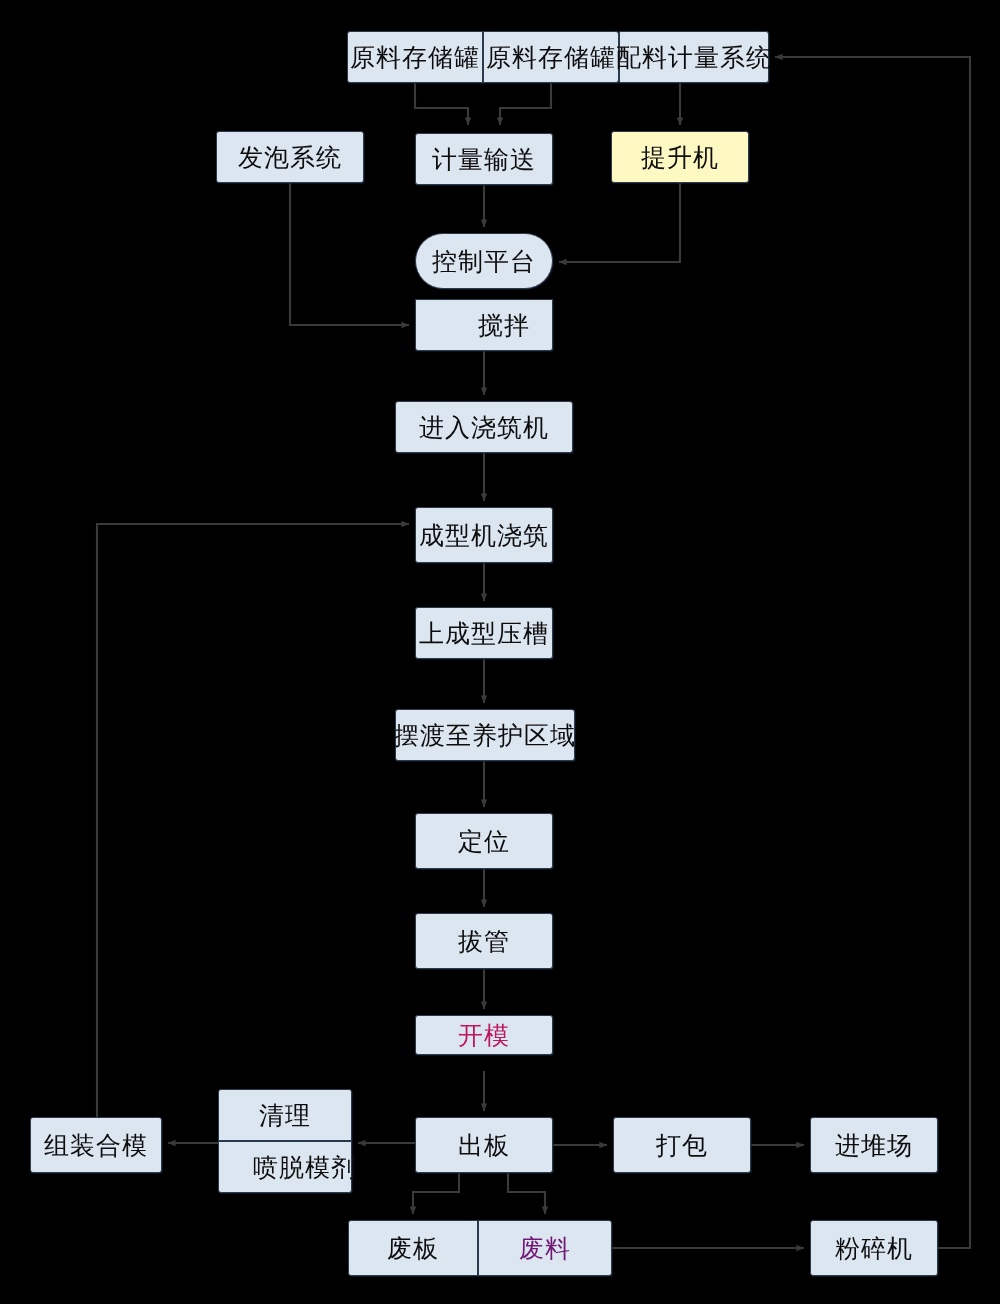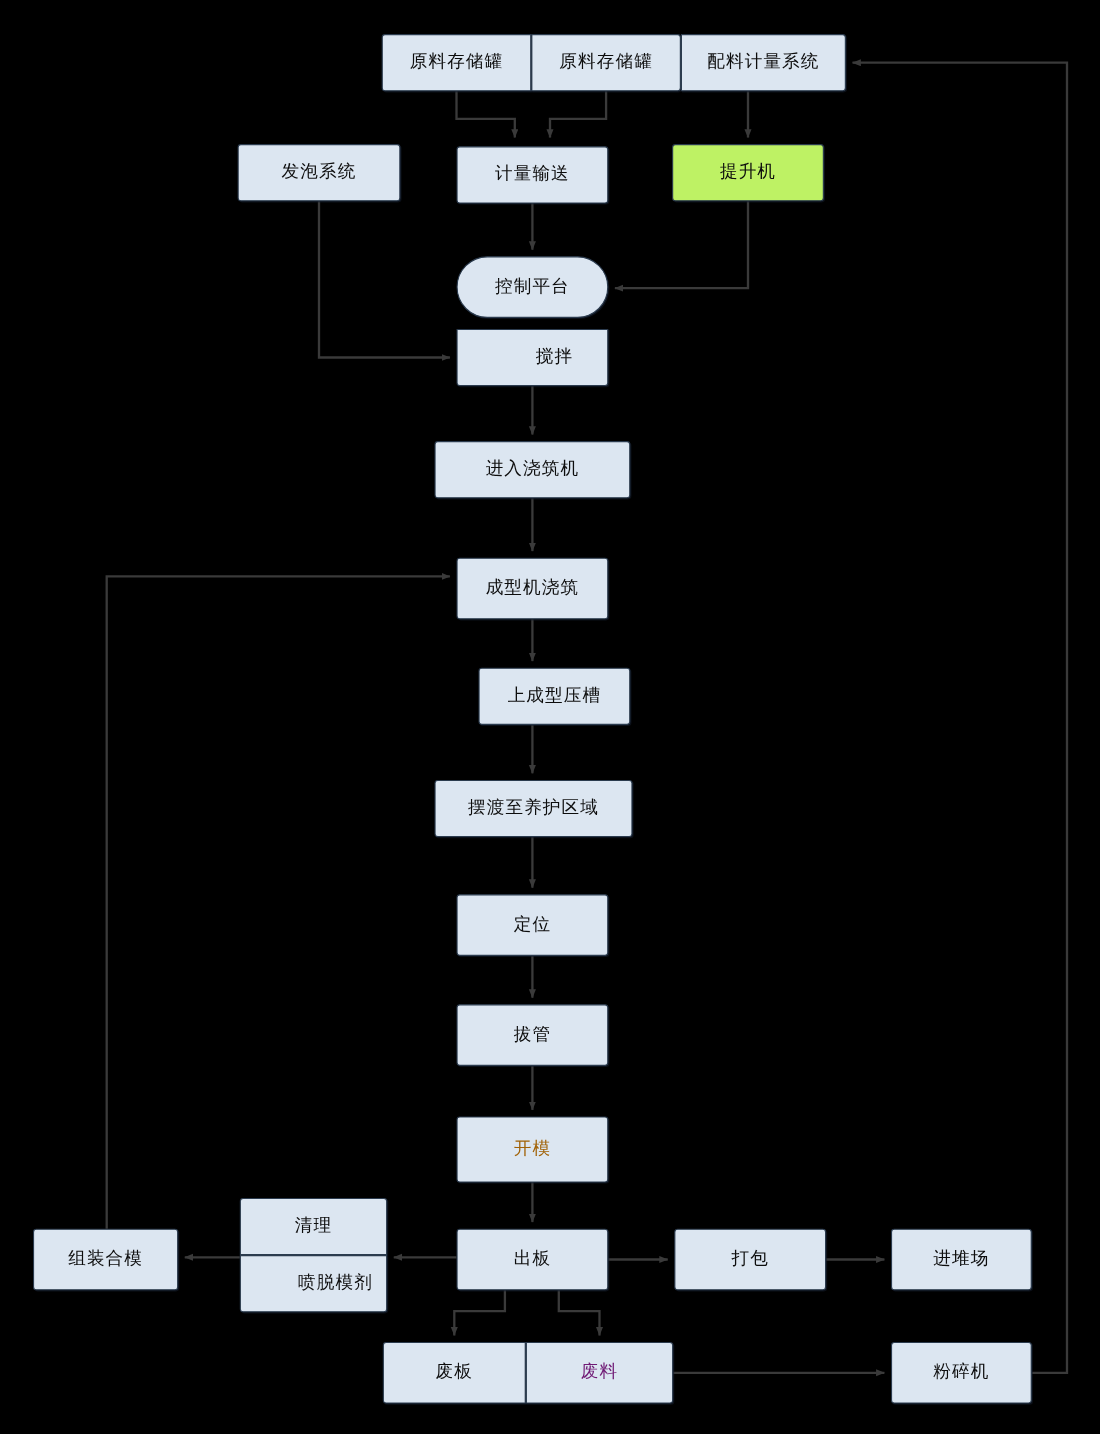--- a/index.html
+++ b/index.html
@@ -36,7 +36,7 @@
     align-items: center;
     justify-content: center;
     color: #0d0d0d;
-    font-size: 16px;
+    font-size: 25px;
     letter-spacing: 1px;
     line-height: 1;
     white-space: nowrap;

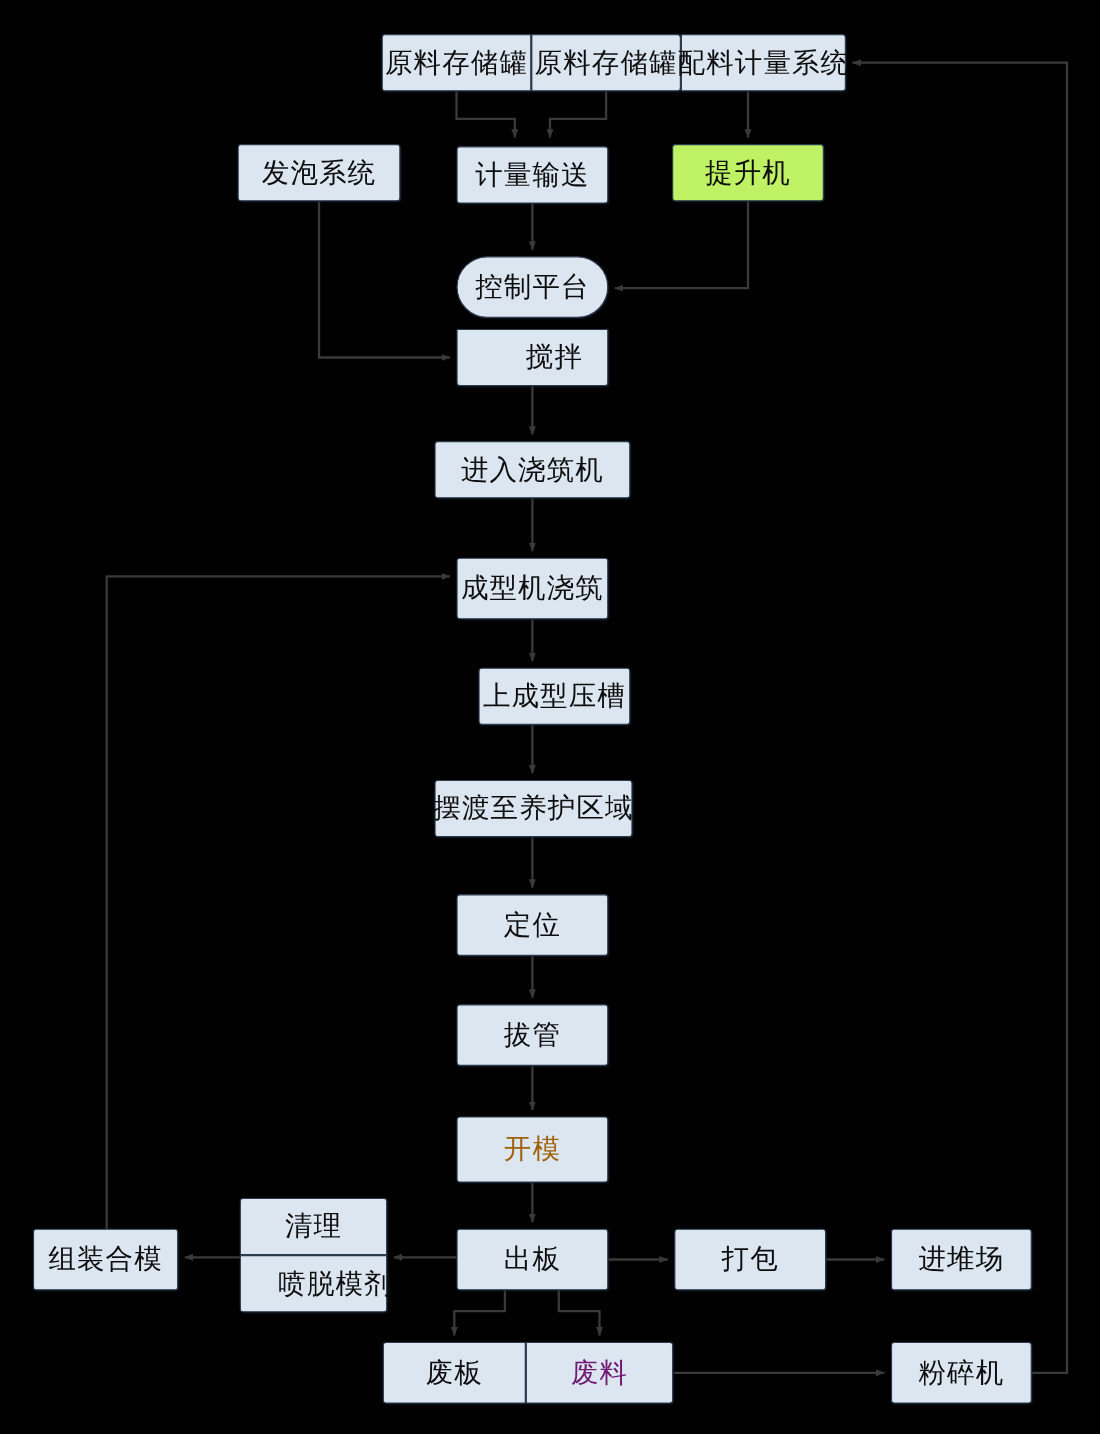--- a/index.html
+++ b/index.html
@@ -89,7 +89,7 @@
       <div class="node adj-right" style="left: 619px; top: 31px; width: 150px; height: 52px; background: rgb(220, 230, 241); border-color: rgb(43, 59, 78); color: rgb(13, 13, 13);">配料计量系统</div>
       <div class="node" style="left: 216px; top: 131px; width: 148px; height: 52px; background: rgb(220, 230, 241); border-color: rgb(43, 59, 78); color: rgb(13, 13, 13);">发泡系统</div>
       <div class="node" style="left: 415px; top: 133px; width: 138px; height: 52px; background: rgb(220, 230, 241); border-color: rgb(43, 59, 78); color: rgb(13, 13, 13);">计量输送</div>
-      <div class="node" style="left: 611px; top: 131px; width: 138px; height: 52px; background: #bef264; border-color: rgb(43, 59, 78); color: rgb(13, 13, 13);">提升机</div>
+      <div class="node" style="left: 611px; top: 131px; width: 138px; height: 52px; background: #fef9c3; border-color: rgb(43, 59, 78); color: rgb(13, 13, 13);">提升机</div>
       <div class="node stack-top" style="left: 415px; top: 233px; width: 138px; height: 56px; background: rgb(220, 230, 241); border-color: rgb(43, 59, 78); color: rgb(13, 13, 13); border-radius: 28px;">控制平台</div>
       <div class="node stack-bot" style="left: 415px; top: 299px; width: 138px; height: 52px; background: rgb(220, 230, 241); border-color: rgb(43, 59, 78); color: rgb(13, 13, 13);">搅拌</div>
       <div class="node" style="left: 395px; top: 401px; width: 178px; height: 52px; background: rgb(220, 230, 241); border-color: rgb(43, 59, 78); color: rgb(13, 13, 13);">进入浇筑机</div>

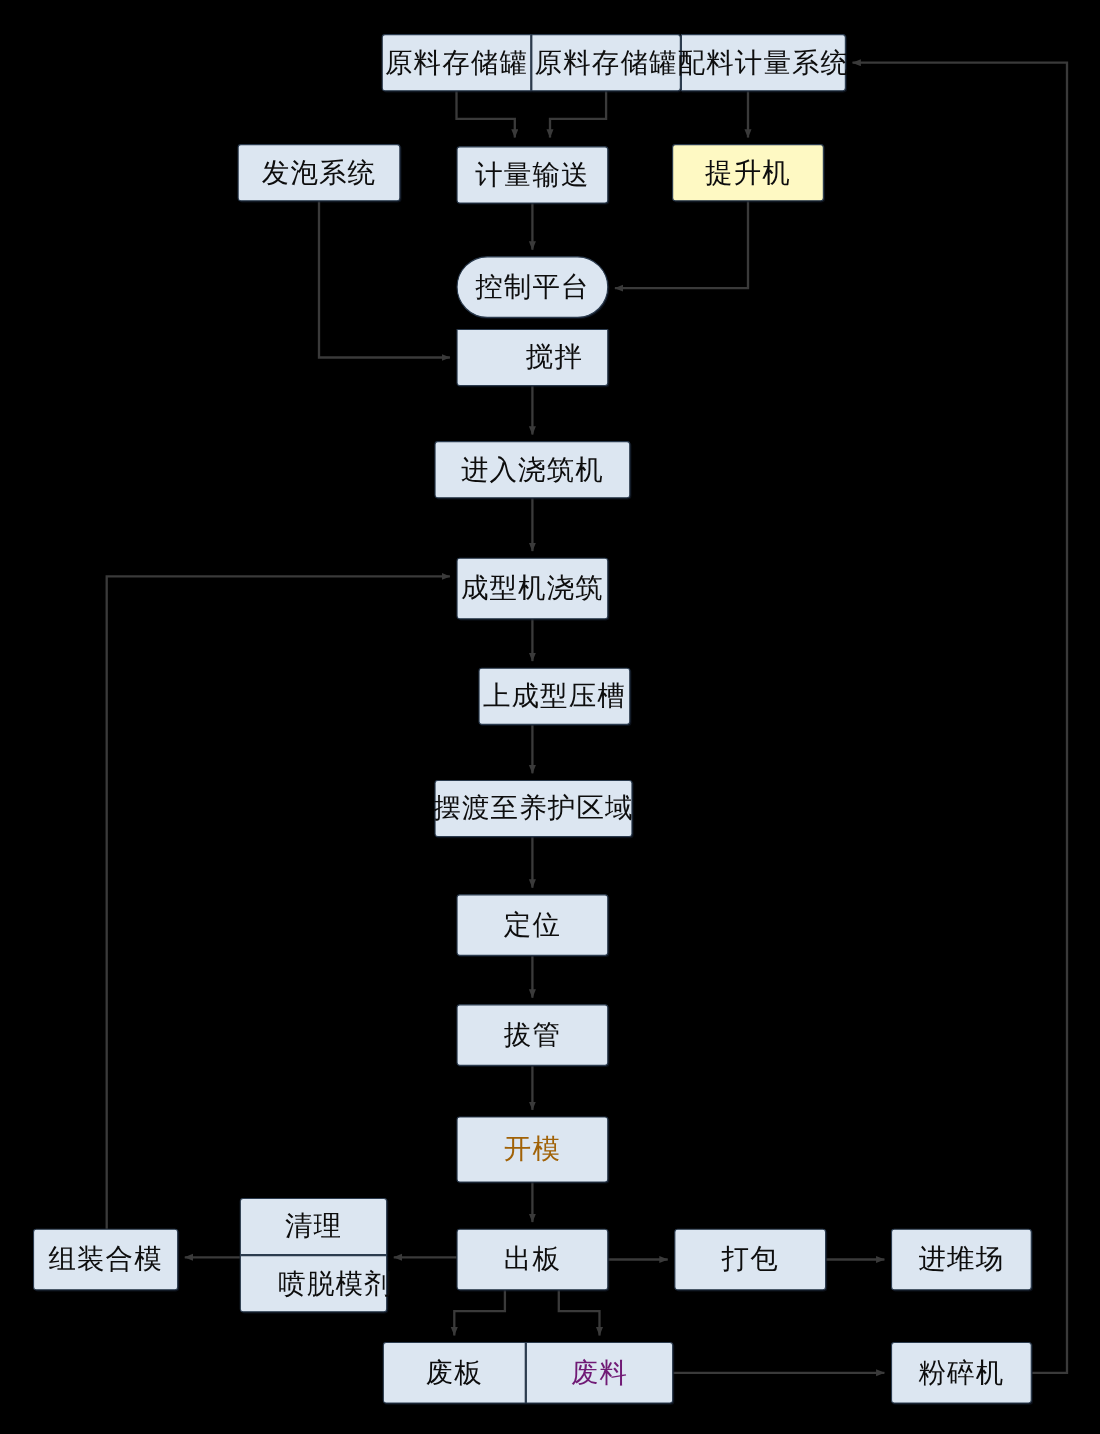--- a/index.html
+++ b/index.html
@@ -94,7 +94,7 @@
       <div class="node stack-bot" style="left: 415px; top: 299px; width: 138px; height: 52px; background: rgb(220, 230, 241); border-color: rgb(43, 59, 78); color: rgb(13, 13, 13);">搅拌</div>
       <div class="node" style="left: 395px; top: 401px; width: 178px; height: 52px; background: rgb(220, 230, 241); border-color: rgb(43, 59, 78); color: rgb(13, 13, 13);">进入浇筑机</div>
       <div class="node" style="left: 415px; top: 507px; width: 138px; height: 56px; background: rgb(220, 230, 241); border-color: rgb(43, 59, 78); color: rgb(13, 13, 13);">成型机浇筑</div>
-      <div class="node" style="left: 415px; top: 607px; width: 138px; height: 52px; background: rgb(220, 230, 241); border-color: rgb(43, 59, 78); color: rgb(13, 13, 13); margin-left: 20px;">上成型压槽</div>
+      <div class="node" style="left: 415px; top: 607px; width: 138px; height: 52px; background: rgb(220, 230, 241); border-color: rgb(43, 59, 78); color: rgb(13, 13, 13);">上成型压槽</div>
       <div class="node" style="left: 395px; top: 709px; width: 180px; height: 52px; background: rgb(220, 230, 241); border-color: rgb(43, 59, 78); color: rgb(13, 13, 13);">摆渡至养护区域</div>
       <div class="node" style="left: 415px; top: 813px; width: 138px; height: 56px; background: rgb(220, 230, 241); border-color: rgb(43, 59, 78); color: rgb(13, 13, 13);">定位</div>
       <div class="node" style="left: 415px; top: 913px; width: 138px; height: 56px; background: rgb(220, 230, 241); border-color: rgb(43, 59, 78); color: rgb(13, 13, 13);">拔管</div>

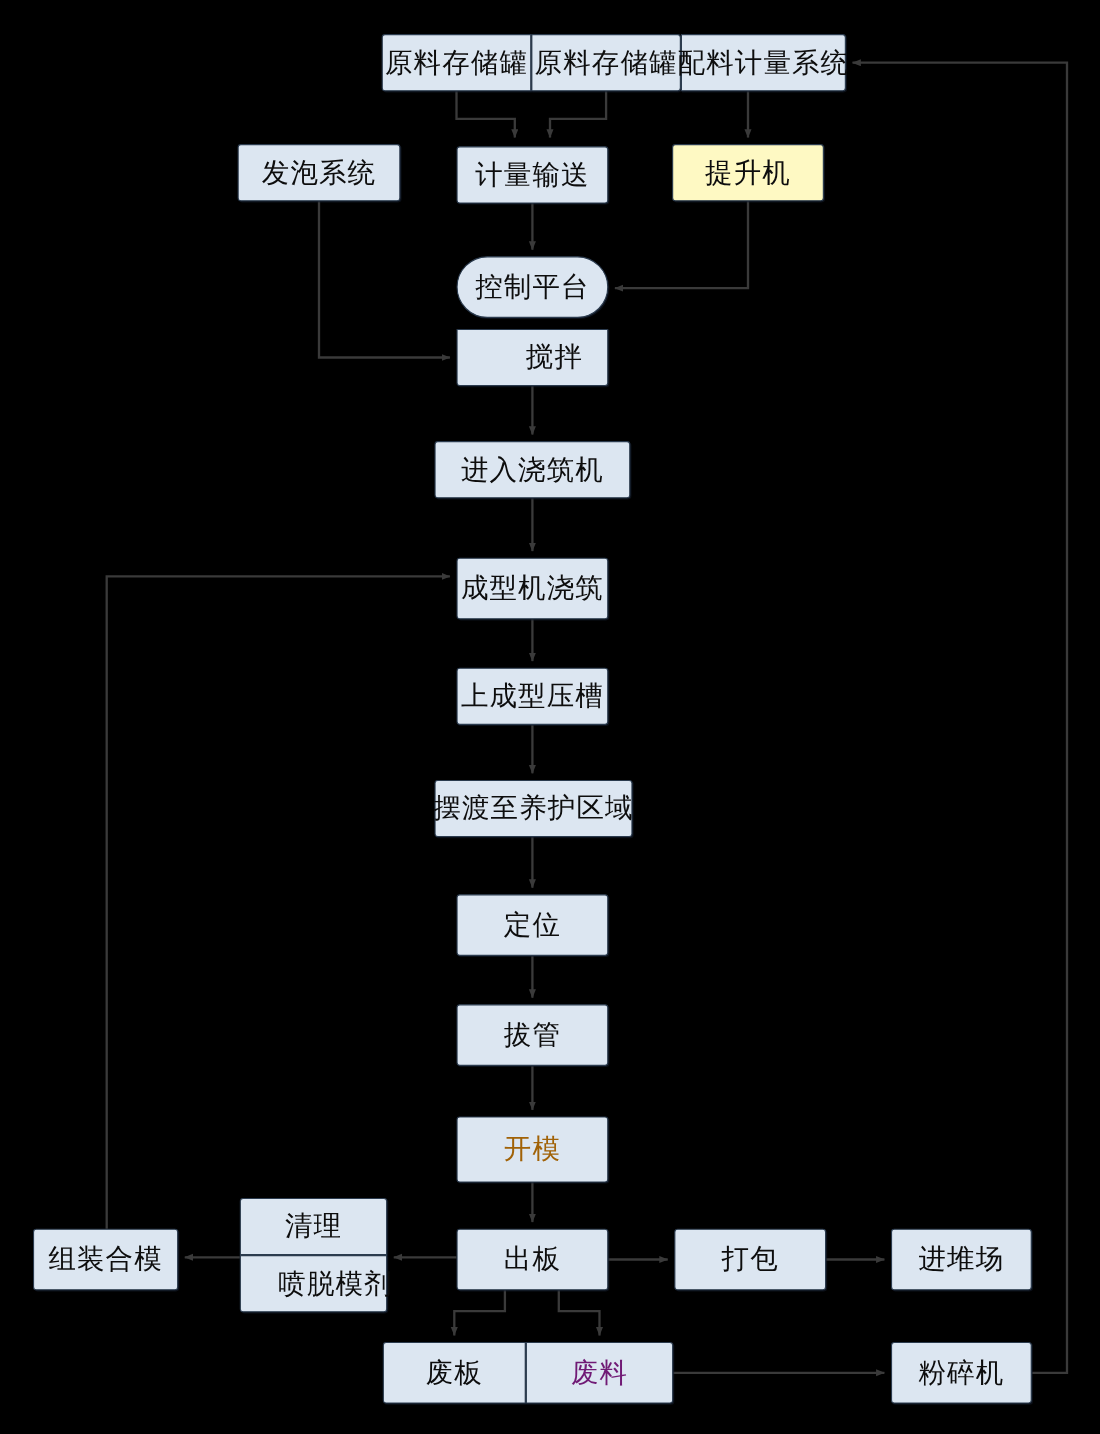--- a/index.html
+++ b/index.html
@@ -98,7 +98,7 @@
       <div class="node" style="left: 395px; top: 709px; width: 180px; height: 52px; background: rgb(220, 230, 241); border-color: rgb(43, 59, 78); color: rgb(13, 13, 13);">摆渡至养护区域</div>
       <div class="node" style="left: 415px; top: 813px; width: 138px; height: 56px; background: rgb(220, 230, 241); border-color: rgb(43, 59, 78); color: rgb(13, 13, 13);">定位</div>
       <div class="node" style="left: 415px; top: 913px; width: 138px; height: 56px; background: rgb(220, 230, 241); border-color: rgb(43, 59, 78); color: rgb(13, 13, 13);">拔管</div>
-      <div class="node" style="left: 415px; top: 1015px; width: 138px; height: 60px; background: rgb(220, 230, 241); border-color: rgb(43, 59, 78); color: #a16207;">开模</div>
+      <div class="node" style="left: 415px; top: 1015px; width: 138px; height: 40px; background: rgb(220, 230, 241); border-color: rgb(43, 59, 78); color: #be185d;">开模</div>
       <div class="node" style="left: 415px; top: 1117px; width: 138px; height: 56px; background: rgb(220, 230, 241); border-color: rgb(43, 59, 78); color: rgb(13, 13, 13);">出板</div>
       <div class="node stack-top" style="left: 218px; top: 1089px; width: 134px; height: 52px; background: rgb(220, 230, 241); border-color: rgb(43, 59, 78); color: rgb(13, 13, 13);">清理</div>
       <div class="node stack-bot" style="left: 218px; top: 1141px; width: 134px; height: 52px; background: rgb(220, 230, 241); border-color: rgb(43, 59, 78); color: rgb(13, 13, 13);">喷脱模剂</div>

